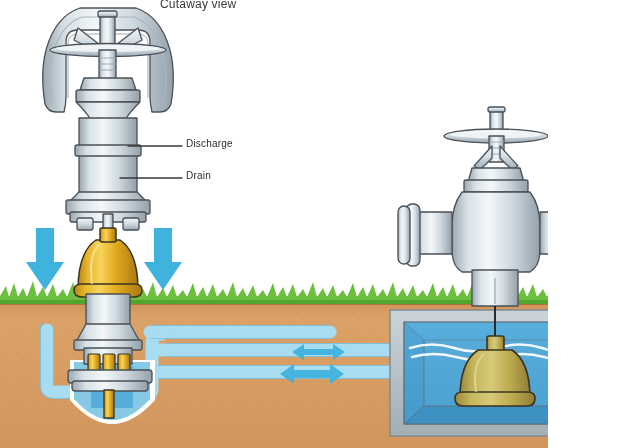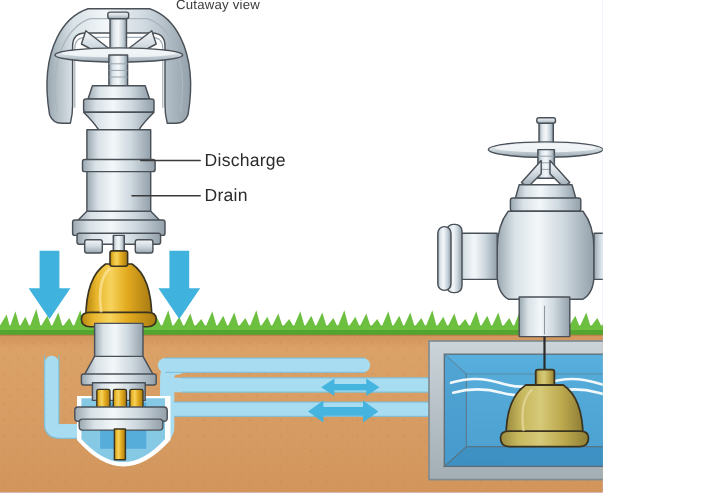--- a/index.html
+++ b/index.html
@@ -15,7 +15,7 @@
     width: 548px;
     height: 448px;
     overflow: hidden;
-    background: #c4b5fd;
+    background: #22c55e;
   }
   #scene {
     position: absolute;

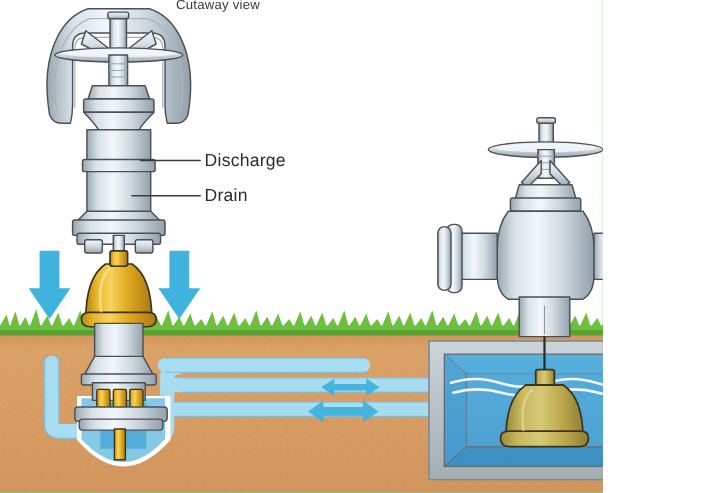--- a/index.html
+++ b/index.html
@@ -27,7 +27,7 @@
   .lbl {
     position: absolute;
     font-family: "Liberation Sans", sans-serif;
-    font-size: 16px;
+    font-size: 10px;
     color: #2b2b2b;
     white-space: nowrap;
     letter-spacing: 0.2px;

